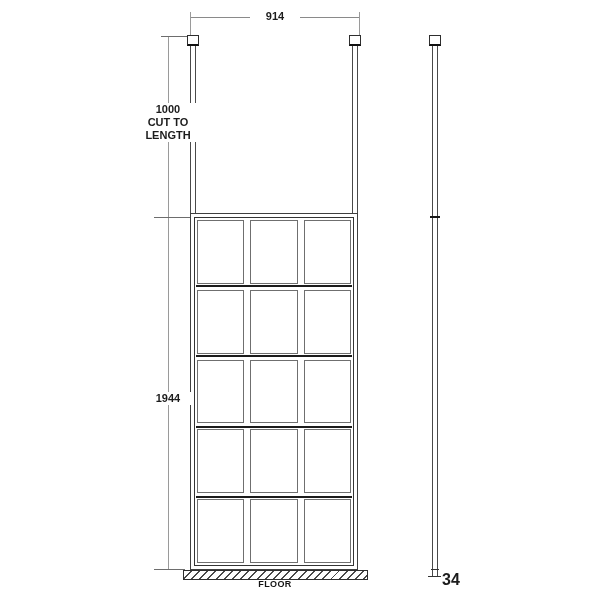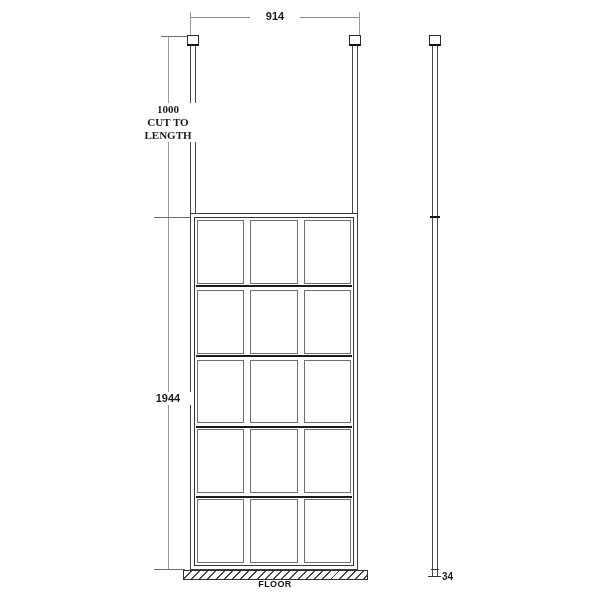--- a/index.html
+++ b/index.html
@@ -62,7 +62,7 @@
   <div class="dim-tick" style="left:154px;top:217px;width:36px;"></div>
   <div class="dim-tick" style="left:154px;top:569px;width:31px;"></div>
 
-  <div class="dim-label" style="left:128px;top:103px;width:80px;font-family:Liberation Serif, serif;">
+  <div class="dim-label" style="left:128px;top:103px;width:80px;">
     <div>1000</div>
     <div>CUT TO</div>
     <div>LENGTH</div>

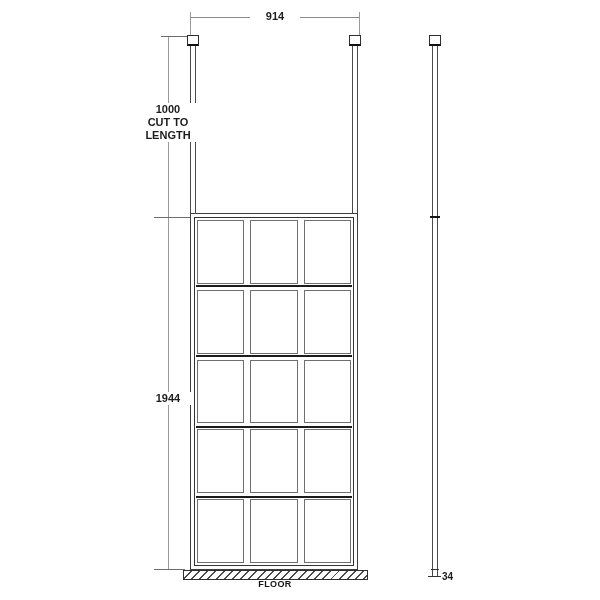--- a/index.html
+++ b/index.html
@@ -44,7 +44,7 @@
                   border-top:1.5px solid #333;}
   .side-foot{position:absolute;left:428px;top:576px;width:13px;height:0;
              border-top:1.5px solid #333;}
-  .depth-label{position:absolute;left:442px;top:571px;font-size:10px;font-weight:bold;
+  .depth-label{position:absolute;left:442px;top:571px;font-size:16px;font-weight:bold;
                color:#1c1c1c;background:#fff;z-index:5;}
 </style>
 </head>

